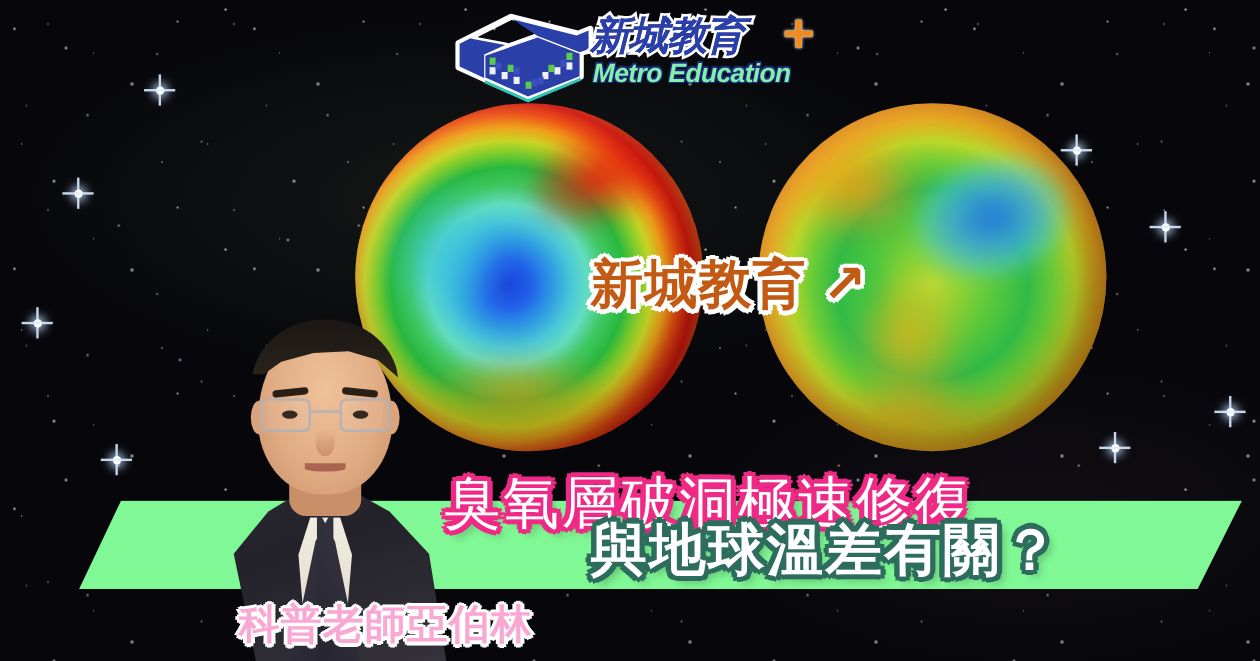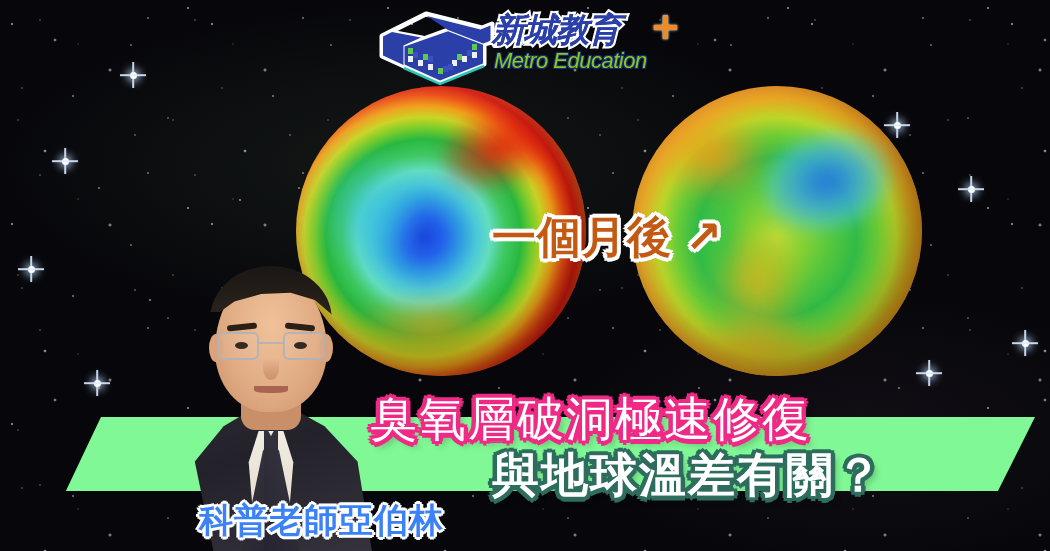--- a/index.html
+++ b/index.html
@@ -175,8 +175,8 @@
   }
   .logo-en{
     position:absolute; left:2px; top:42px;
-    font-size:22px; font-weight:normal; font-style:italic;
-    color:#84cc16; letter-spacing:-.5px;
+    font-size:22px; font-weight:bold; font-style:italic;
+    color:#86efac; letter-spacing:-.5px;
     text-shadow:1px 1px 0 #1a2a7a, -1px 1px 0 #1a2a7a, 1px -1px 0 #1a2a7a, -1px -1px 0 #1a2a7a;
     white-space:nowrap;
   }

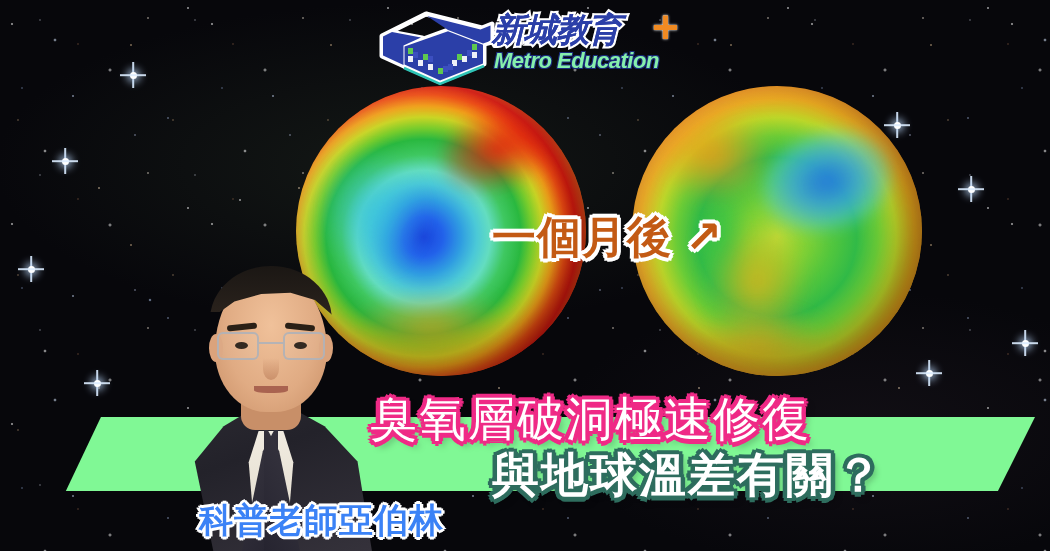--- a/index.html
+++ b/index.html
@@ -461,7 +461,7 @@
     <div class="p-mouth"></div>
   </div>
 
-  <div class="callout">一個月後 ↗</div>
+  <div class="callout">新城教育 ↗</div>
   <div class="headline1">臭氧層破洞極速修復</div>
   <div class="headline2">與地球溫差有關？</div>
   <div class="presenter-name">科普老師亞伯林</div>

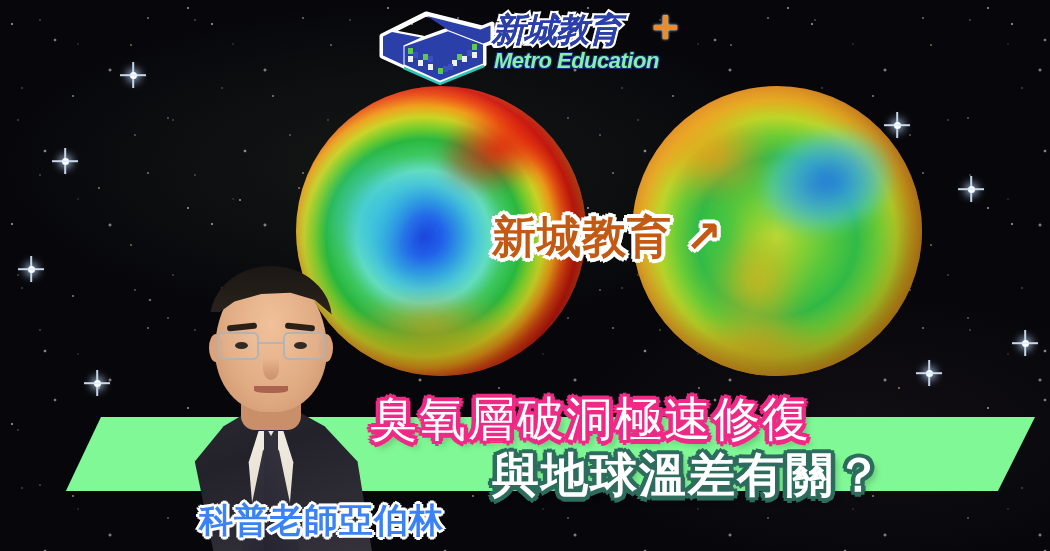--- a/index.html
+++ b/index.html
@@ -315,7 +315,7 @@
       5px 5px 7px rgba(0,0,0,.35);
   }
   .headline2{
-    position:absolute; left:492px; top:444px;
+    position:absolute; left:492px; top:427px;
     font-size:47px; font-weight:bold; letter-spacing:2px;
     color:#ffffff; white-space:nowrap;
     text-shadow:

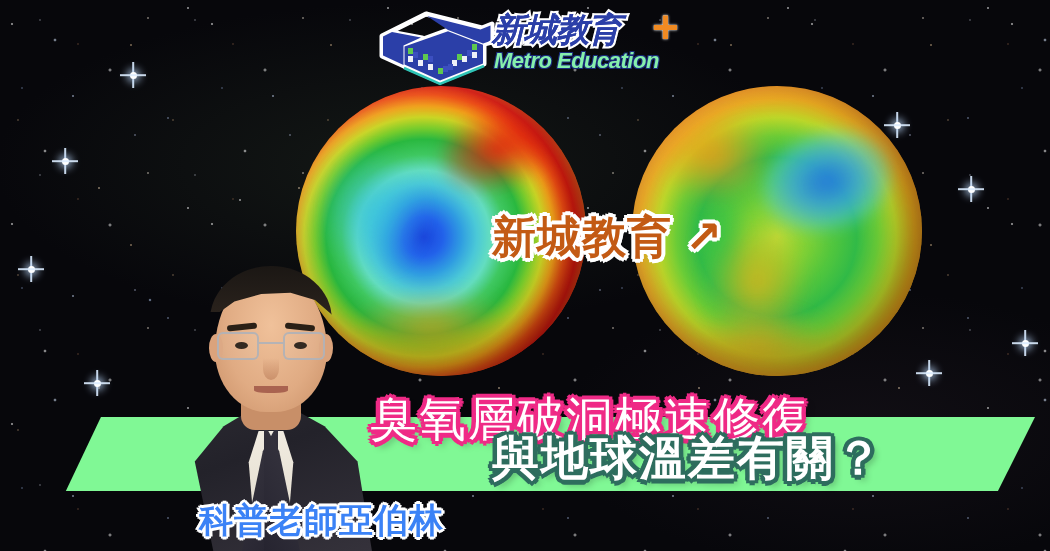--- a/index.html
+++ b/index.html
@@ -328,7 +328,7 @@
   .presenter-name{
     position:absolute; left:168px; top:498px;
     font-size:34px; font-weight:bold; letter-spacing:1px;
-    color:#3b82f6; white-space:nowrap;
+    color:#f9a8d4; white-space:nowrap;
     text-shadow:
       2.4px 0 0 #fff,-2.4px 0 0 #fff,0 2.4px 0 #fff,0 -2.4px 0 #fff,
       1.8px 1.8px 0 #fff,-1.8px 1.8px 0 #fff,1.8px -1.8px 0 #fff,-1.8px -1.8px 0 #fff,

